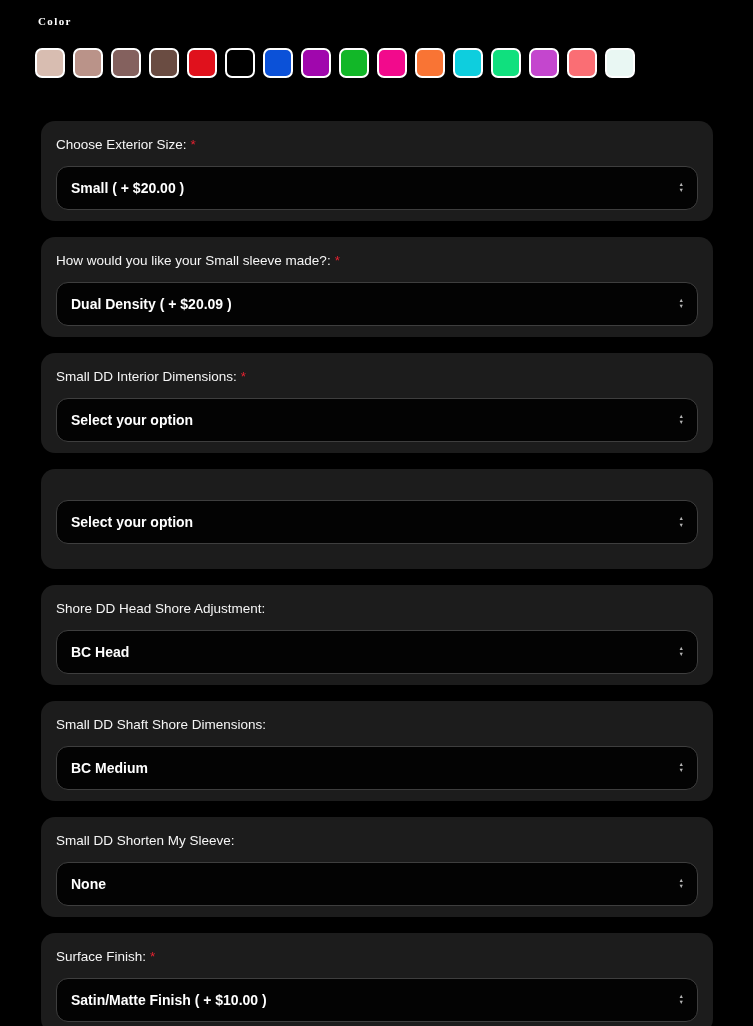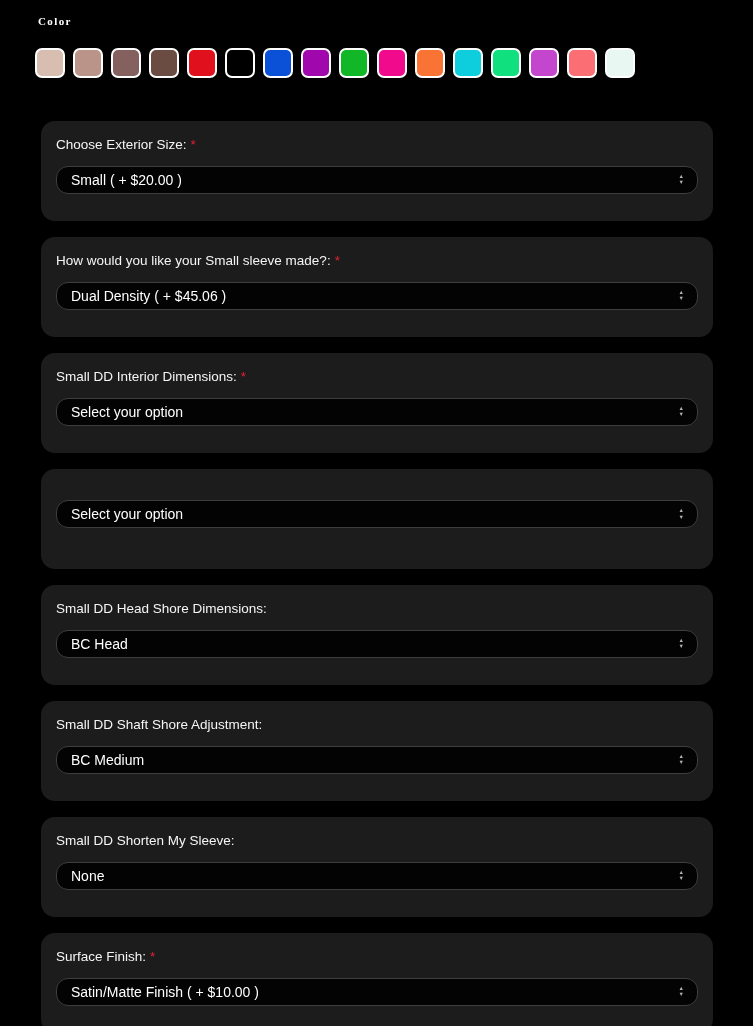--- a/index.html
+++ b/index.html
@@ -55,7 +55,7 @@
   }
   .select-box {
     margin-top: 14px;
-    height: 28px;
+    height: 44px;
     background: #030303;
     border: 1px solid #3e3e3e;
     border-radius: 12px;
@@ -64,6 +64,7 @@
     justify-content: space-between;
     padding: 0 13px 0 14px;
     cursor: pointer;
+    font-weight: bold;
   }
   .select-value {
     color: #ffffff;

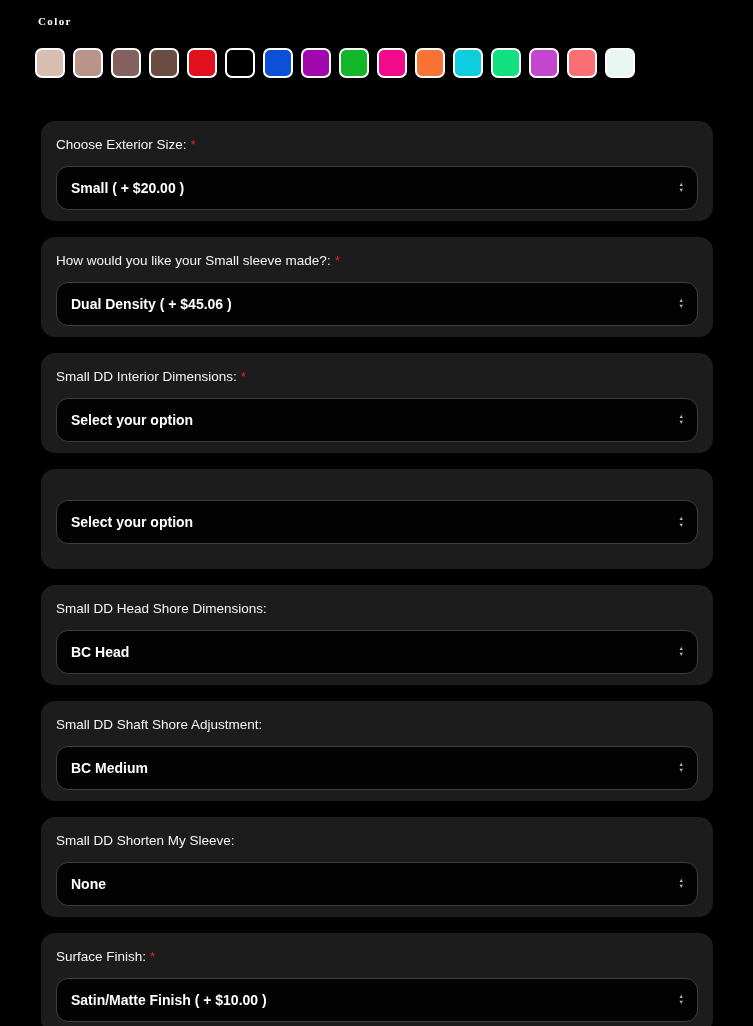--- a/index.html
+++ b/index.html
@@ -124,7 +124,7 @@
       <span class="lbl">How would you like your Small sleeve made?:</span><span class="req-star">*</span>
     </span>
     <div class="select-box" role="combobox">
-      <span class="select-value">Dual Density ( + $45.06 )</span>
+      <span class="select-value">Dual Density ( + $20.09 )</span>
       <span class="select-arrows">
         <span class="arr-up">▲</span>
         <span class="arr-dn">▼</span>

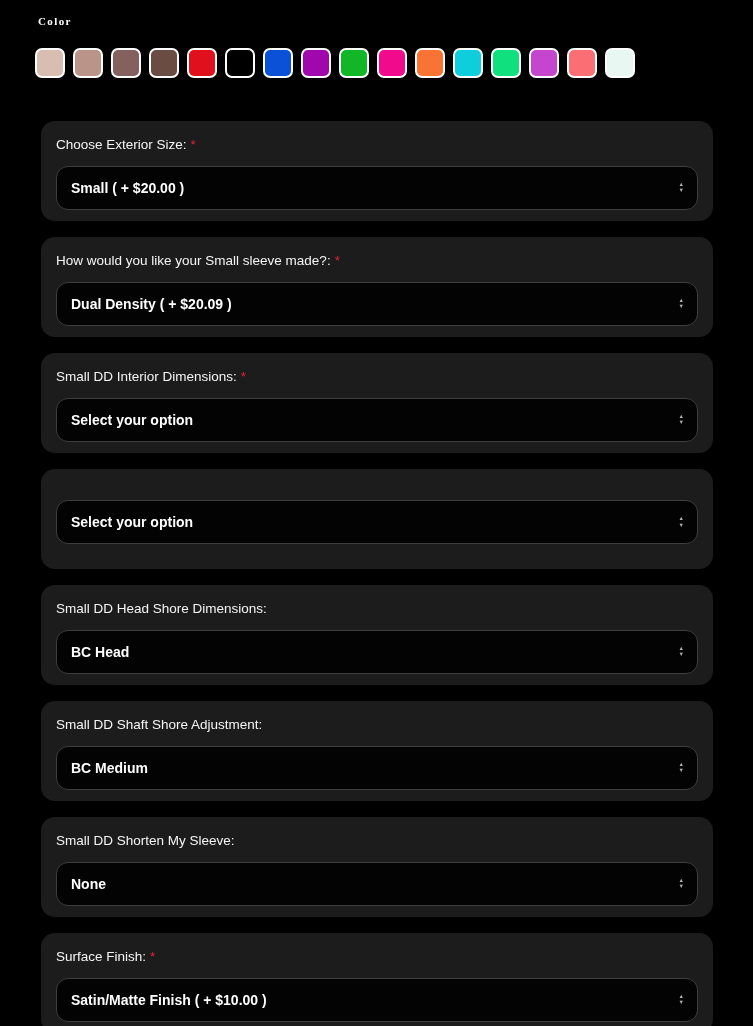--- a/index.html
+++ b/index.html
@@ -154,7 +154,7 @@
   </div>
     <div class="card">
     <span class="field-label">
-      <span class="lbl">Small DD Head Shore Dimensions:</span>
+      <span class="lbl">Shore DD Head Shore Adjustment:</span>
     </span>
     <div class="select-box" role="combobox">
       <span class="select-value">BC Head</span>

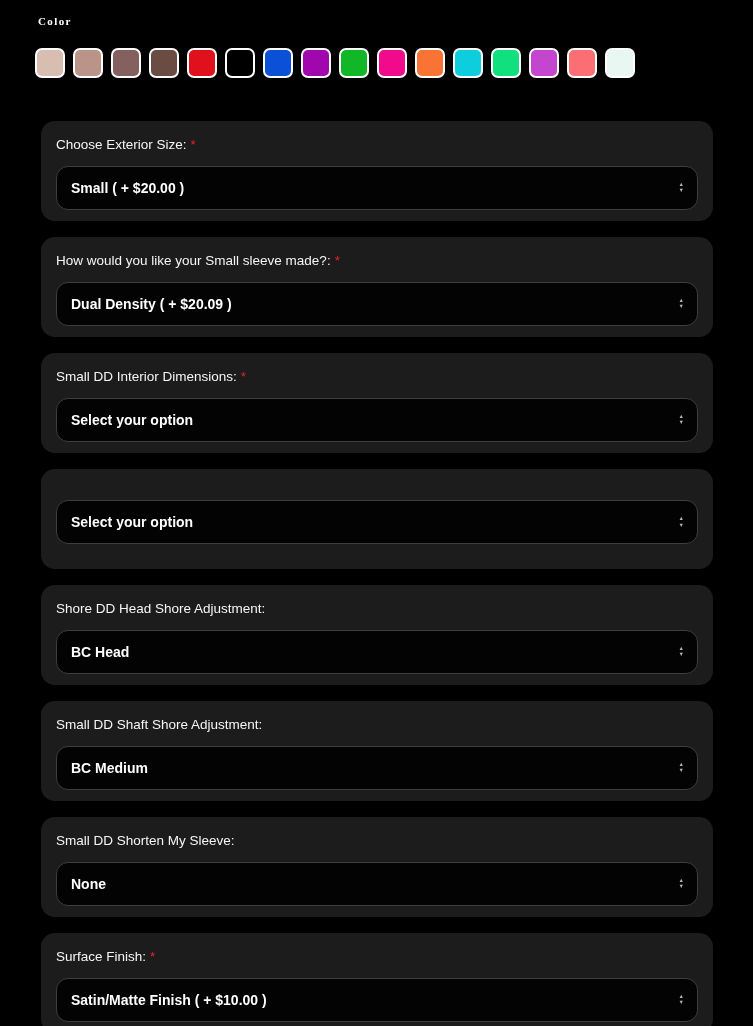--- a/index.html
+++ b/index.html
@@ -166,7 +166,7 @@
   </div>
     <div class="card">
     <span class="field-label">
-      <span class="lbl">Small DD Shaft Shore Adjustment:</span>
+      <span class="lbl">Small DD Shaft Shore Dimensions:</span>
     </span>
     <div class="select-box" role="combobox">
       <span class="select-value">BC Medium</span>

